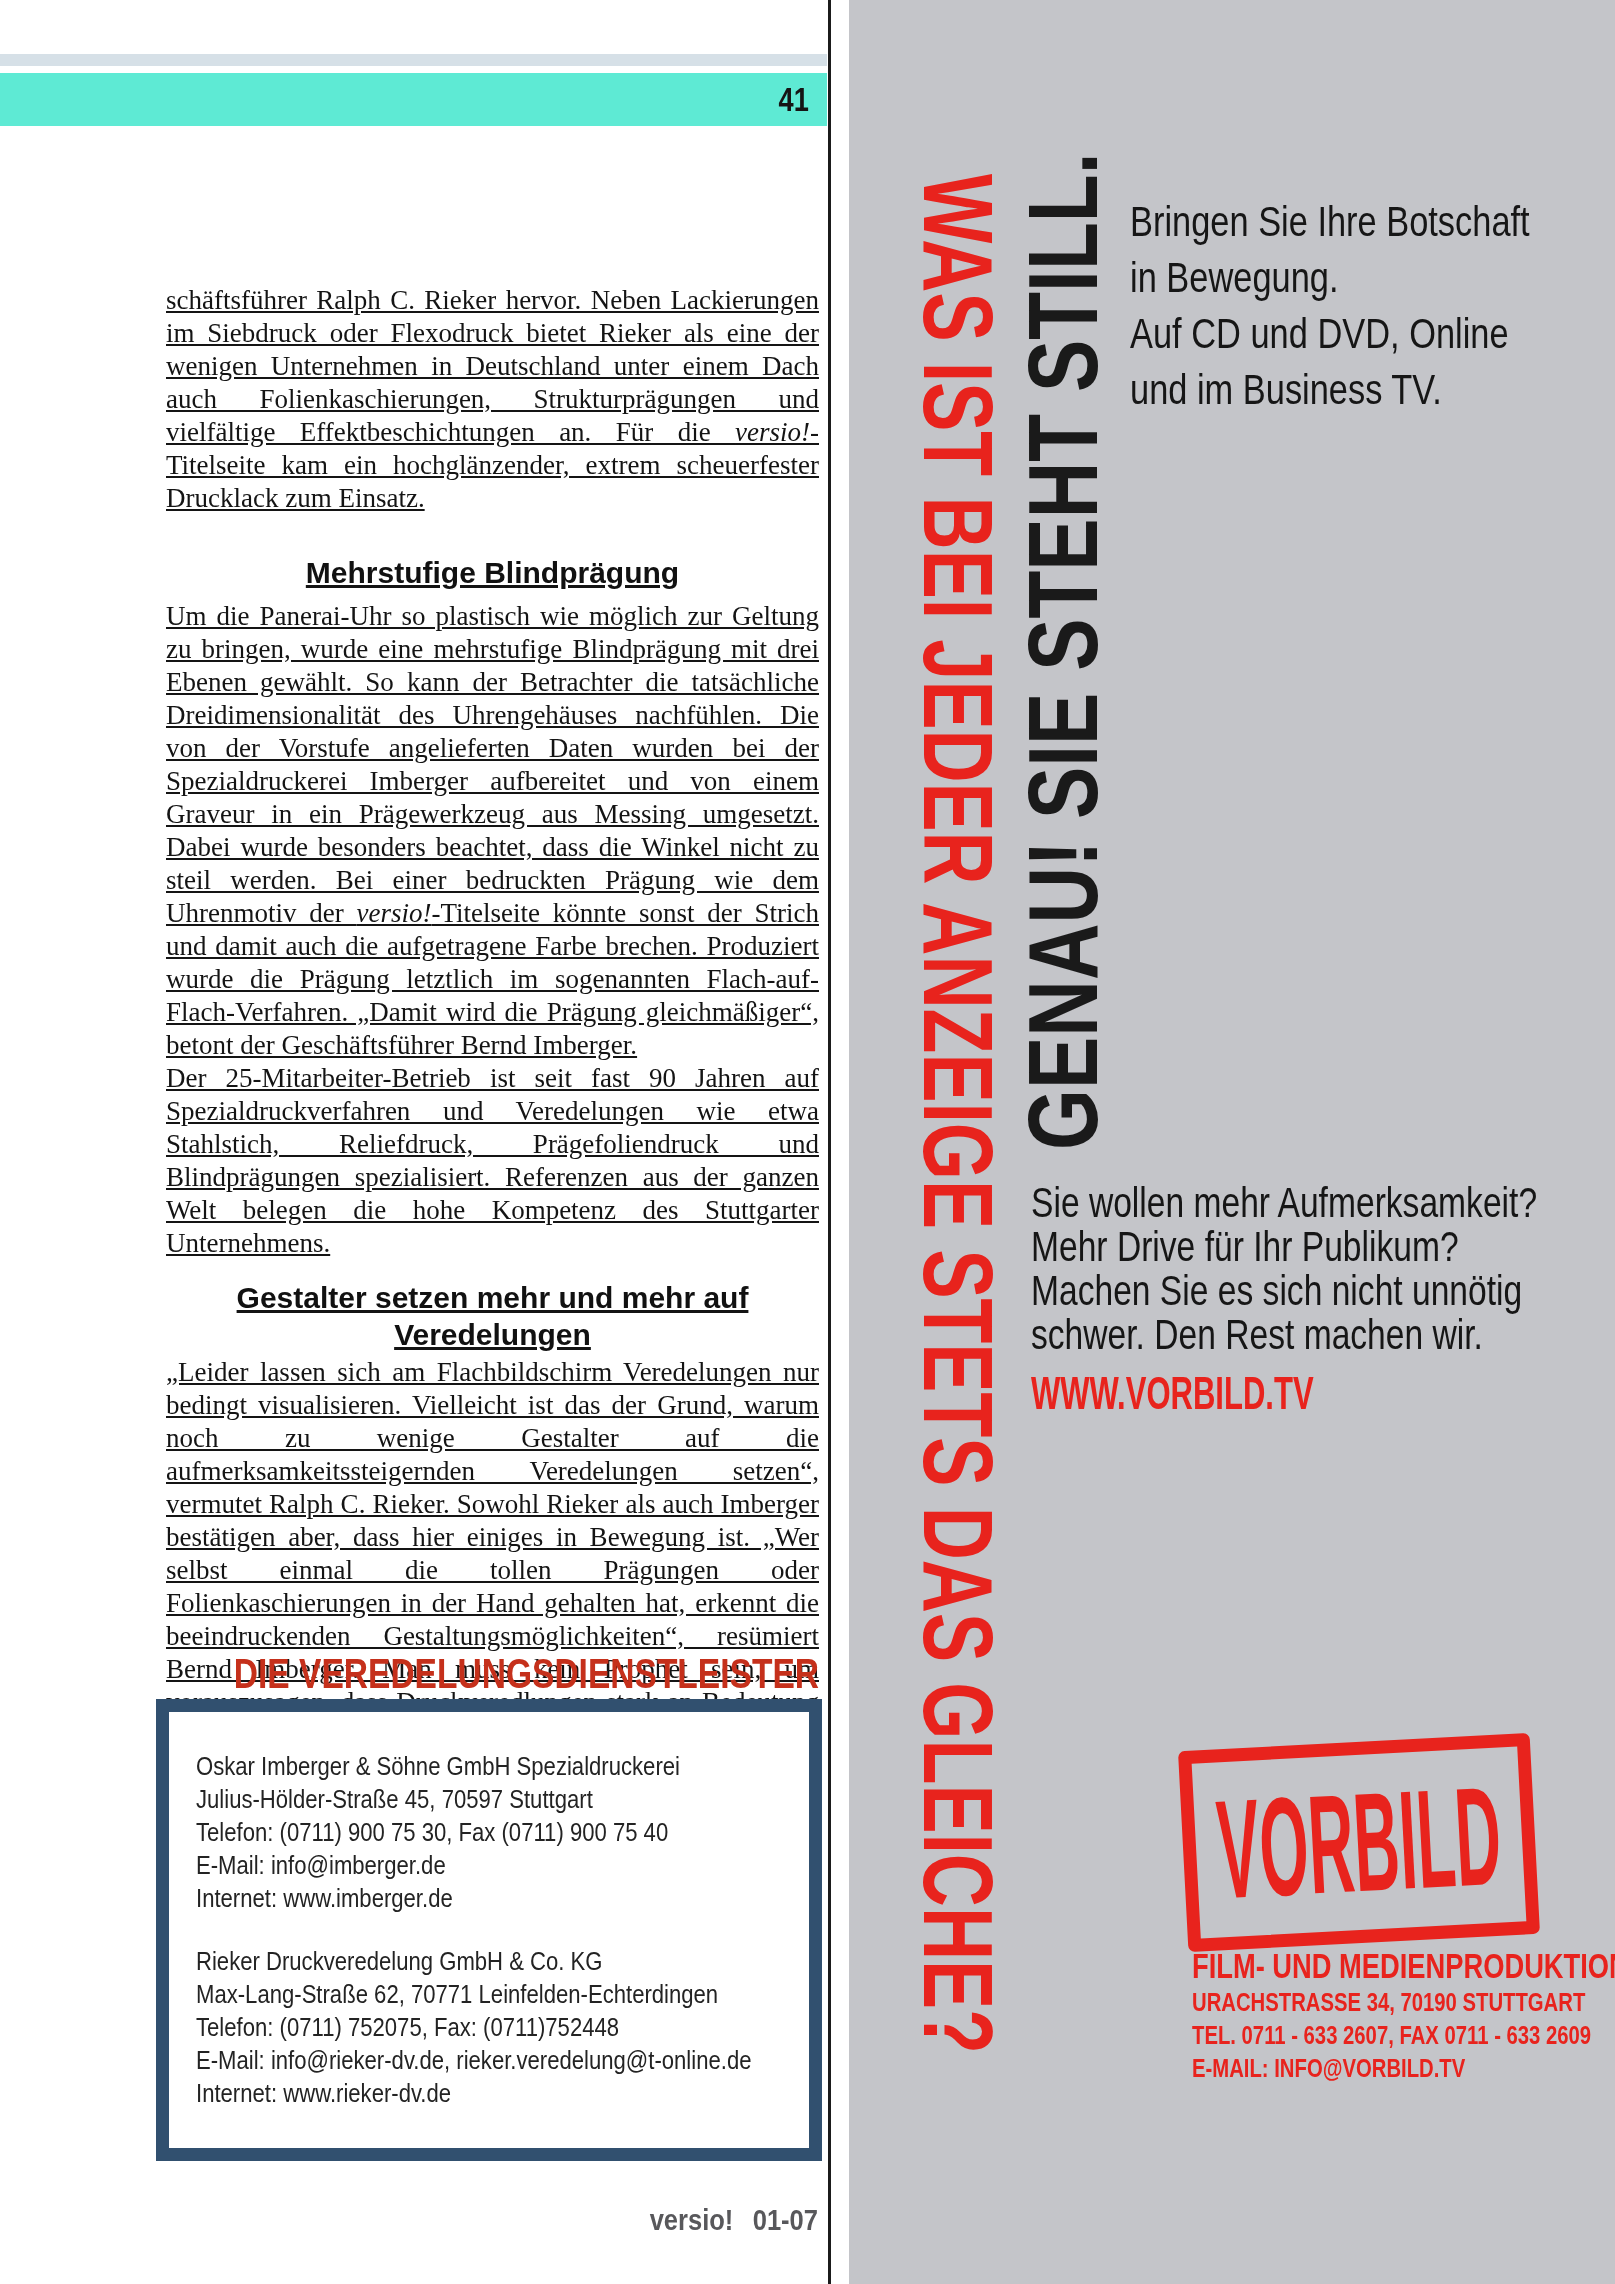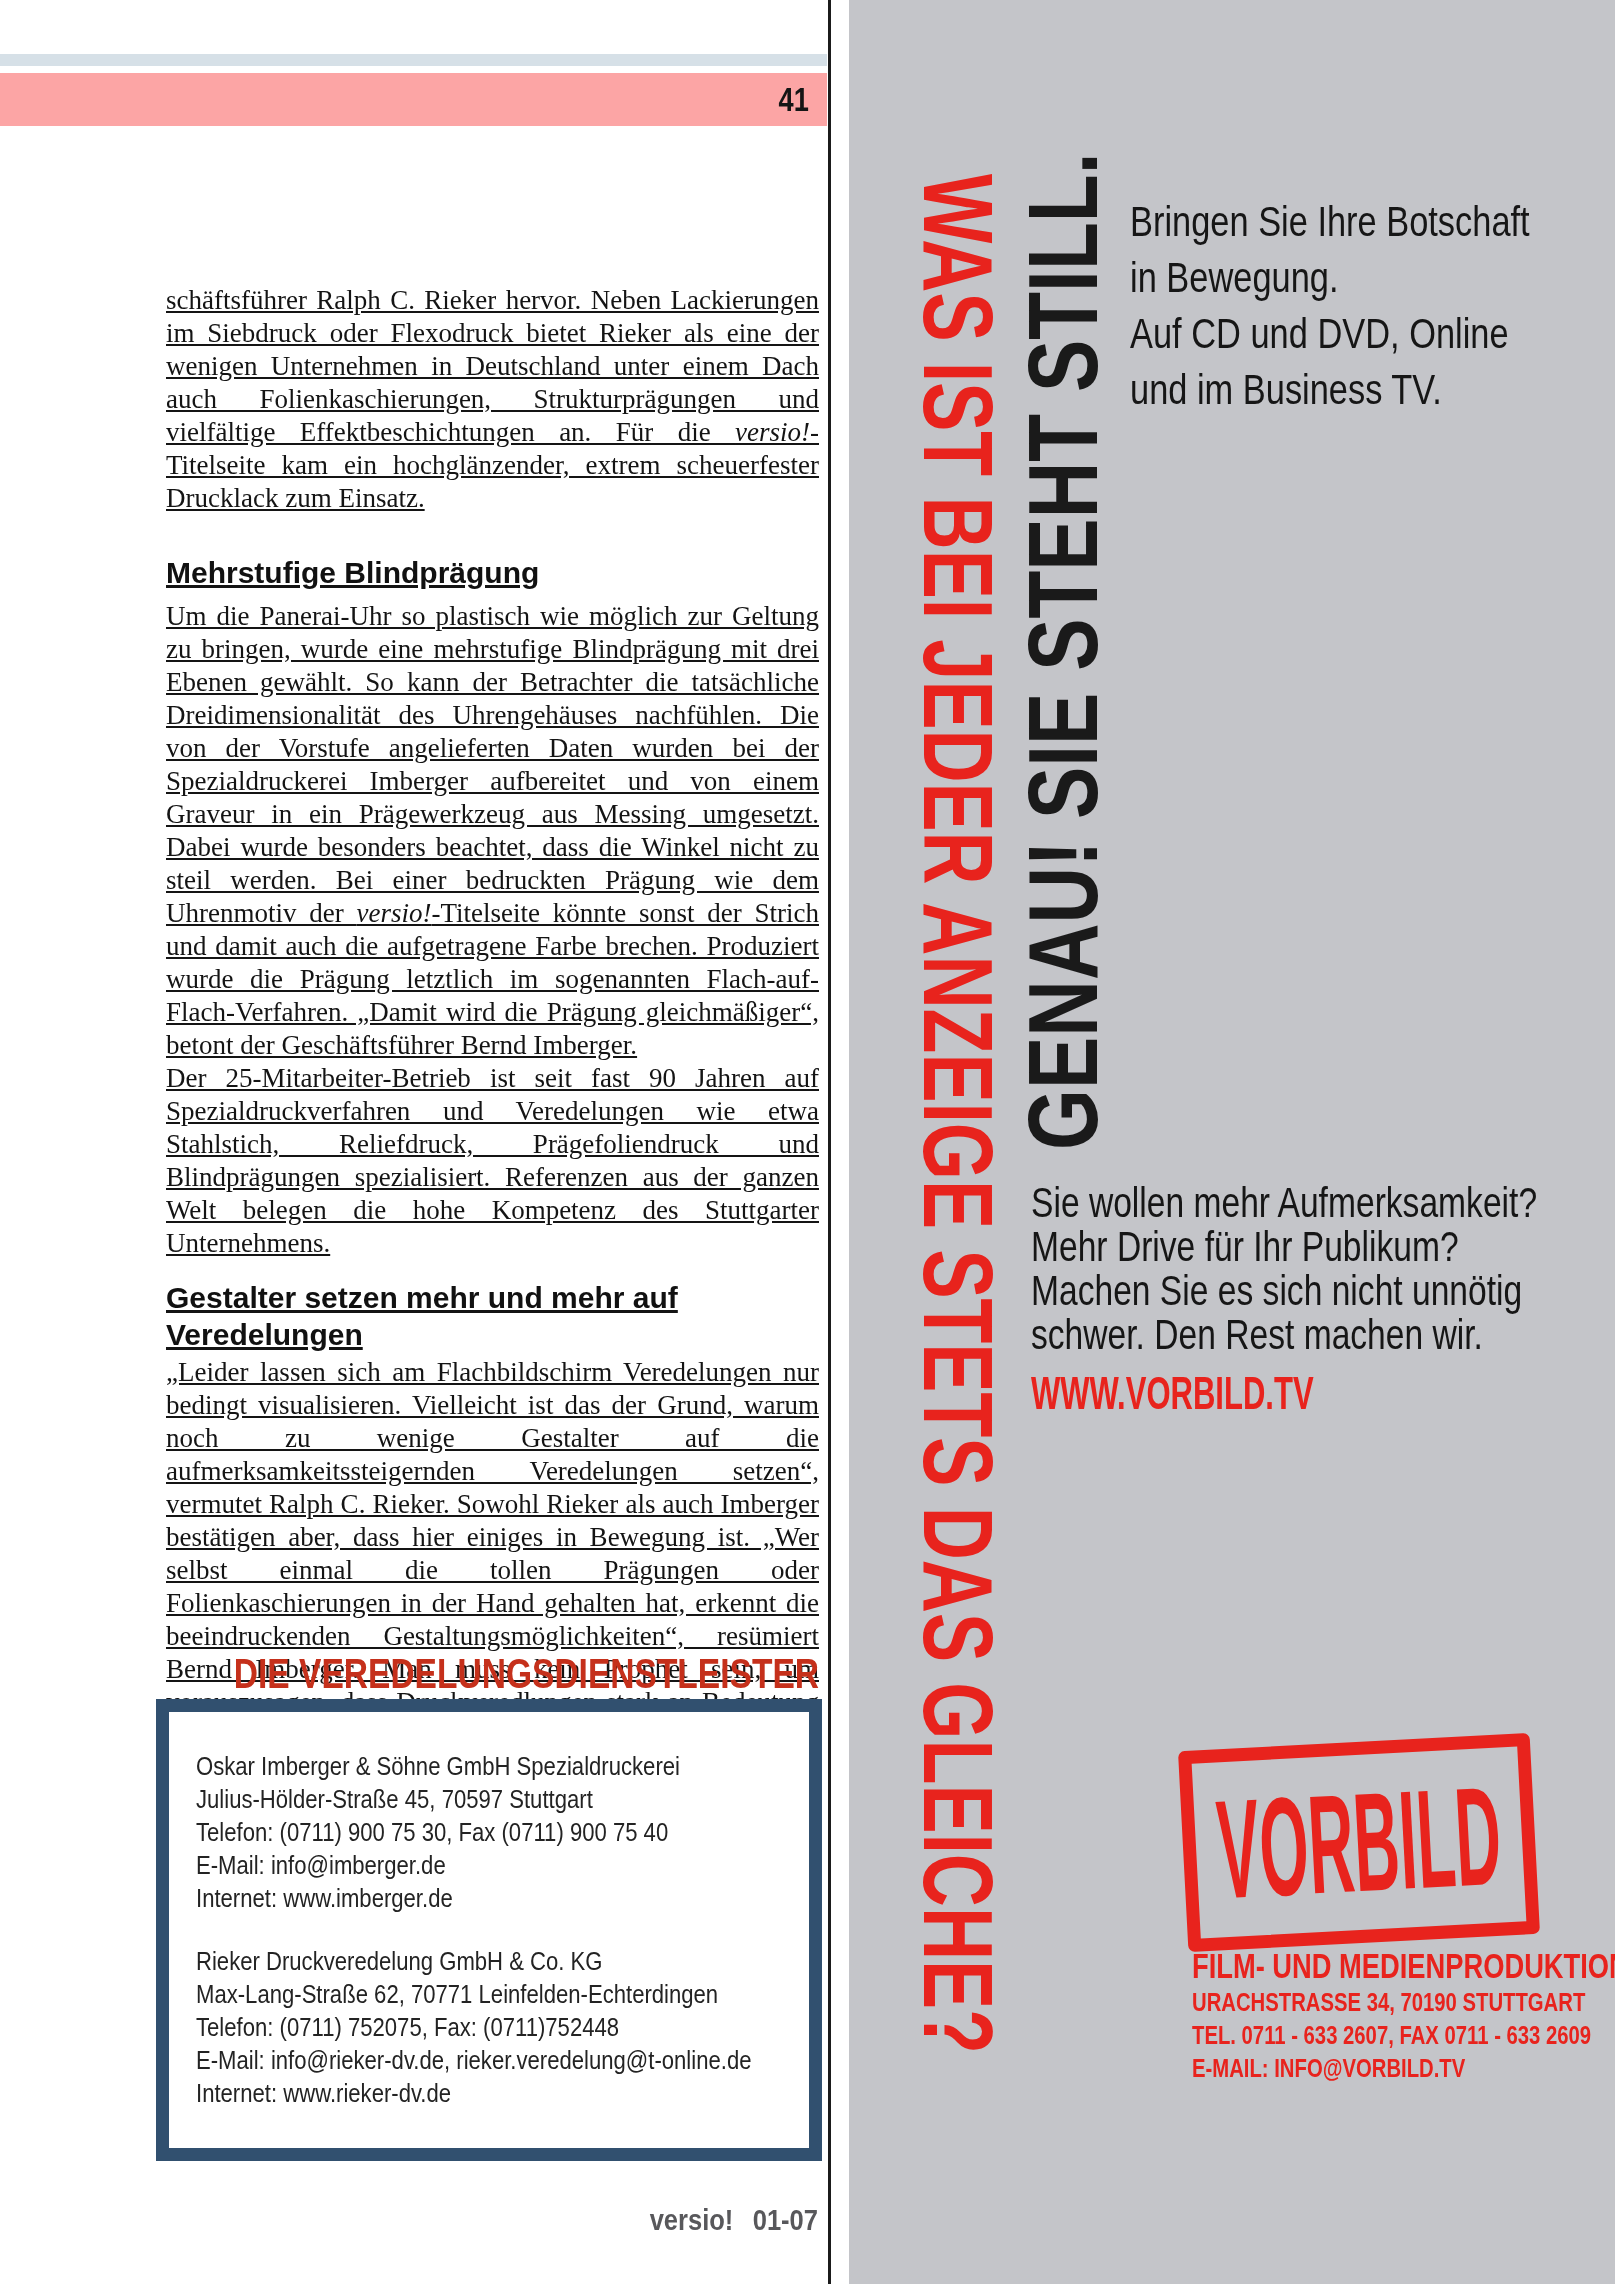--- a/index.html
+++ b/index.html
@@ -8,7 +8,7 @@
 
   
   .bar-light{position:absolute;left:0;top:54px;width:827px;height:11.7px;background:#d6e0e7;}
-  .bar-red{position:absolute;left:0;top:73px;width:827px;height:53px;background:#fca5a5;}
+  .bar-red{position:absolute;left:0;top:73px;width:827px;height:53px;background:#5eead4;}
   .page-num{position:absolute;right:18px;top:50%;transform:translateY(-52%) scaleX(0.8);
             transform-origin:right center;font-weight:bold;font-size:34px;color:#151515;line-height:1;}
   .divider{position:absolute;left:828px;top:0;width:2.6px;height:2284px;background:#1b1b1b;}

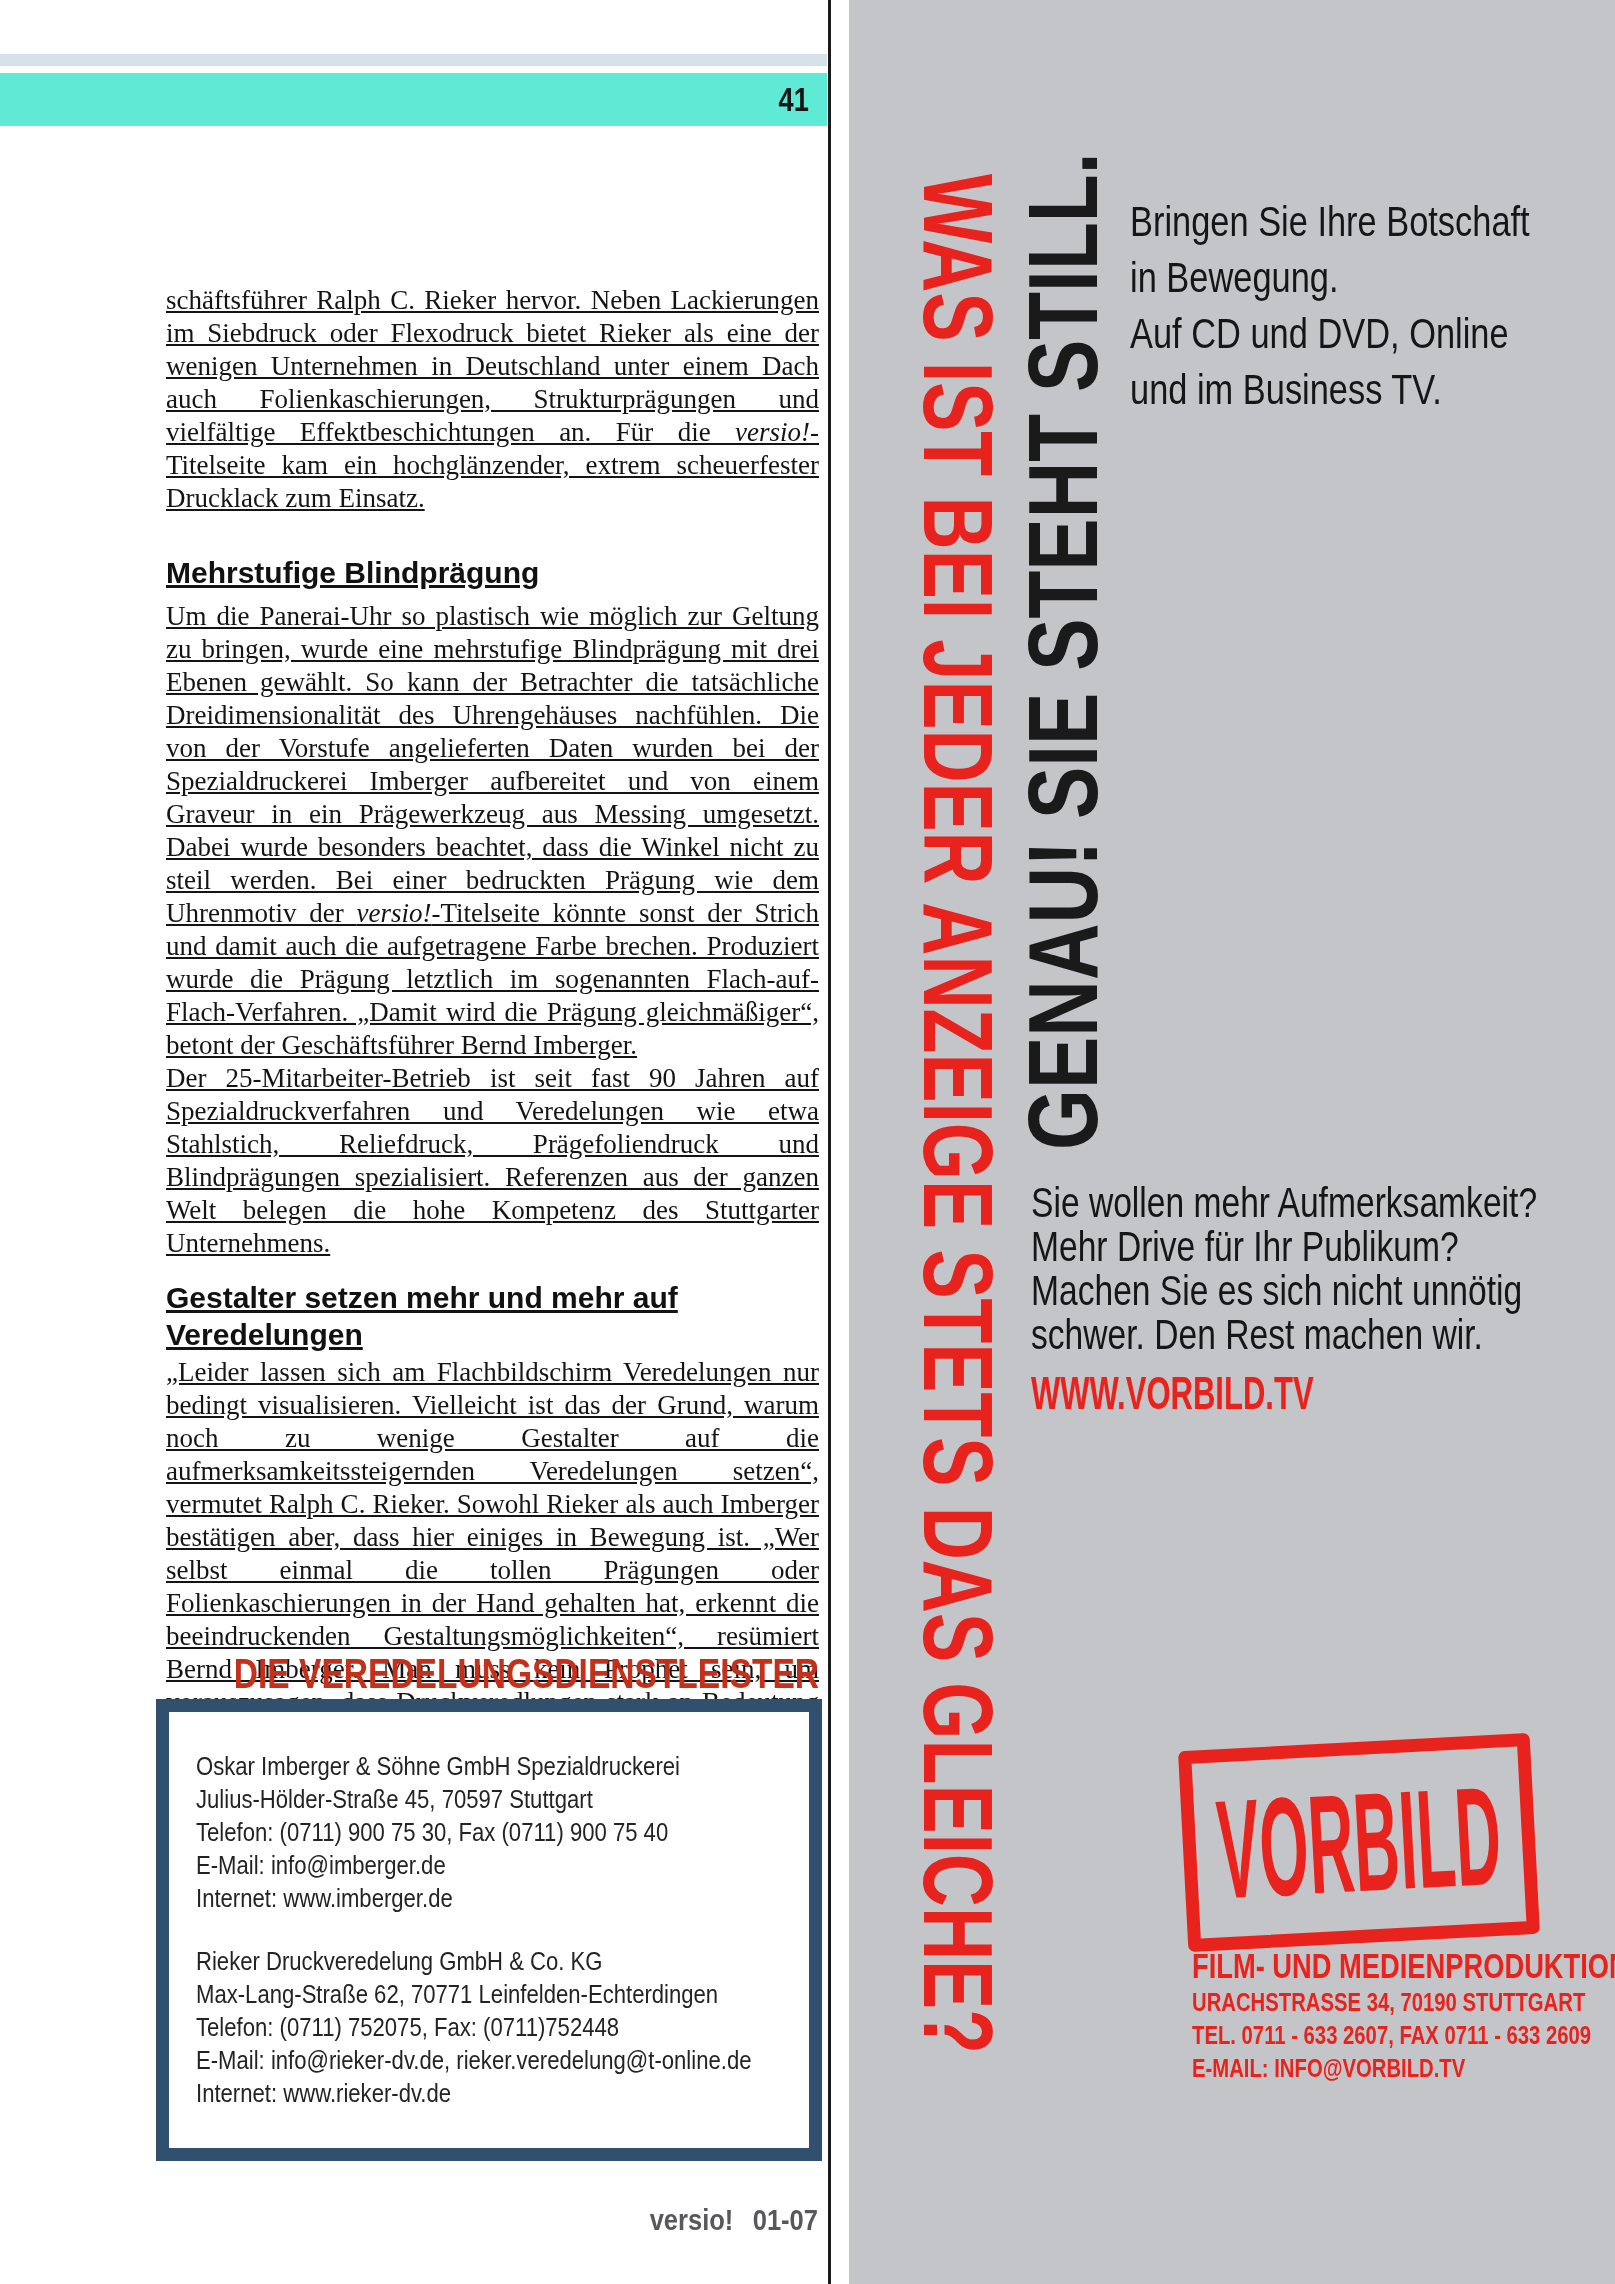--- a/index.html
+++ b/index.html
@@ -19,7 +19,7 @@
            font-family:"Liberation Serif",serif;font-size:27px;line-height:33px;text-align:justify;text-decoration:underline;}
   .article p{margin:0;}
   .subhead{font-family:"Liberation Sans",sans-serif;font-weight:bold;font-size:30px;line-height:37px;
-           text-align:left;color:#111;}
+           text-align:center;color:#111;}
   #h1{margin-top:39px;margin-bottom:9px;}
   #h2{margin-top:19px;margin-bottom:2.6px;}
   .mag-italic{font-style:italic;}

